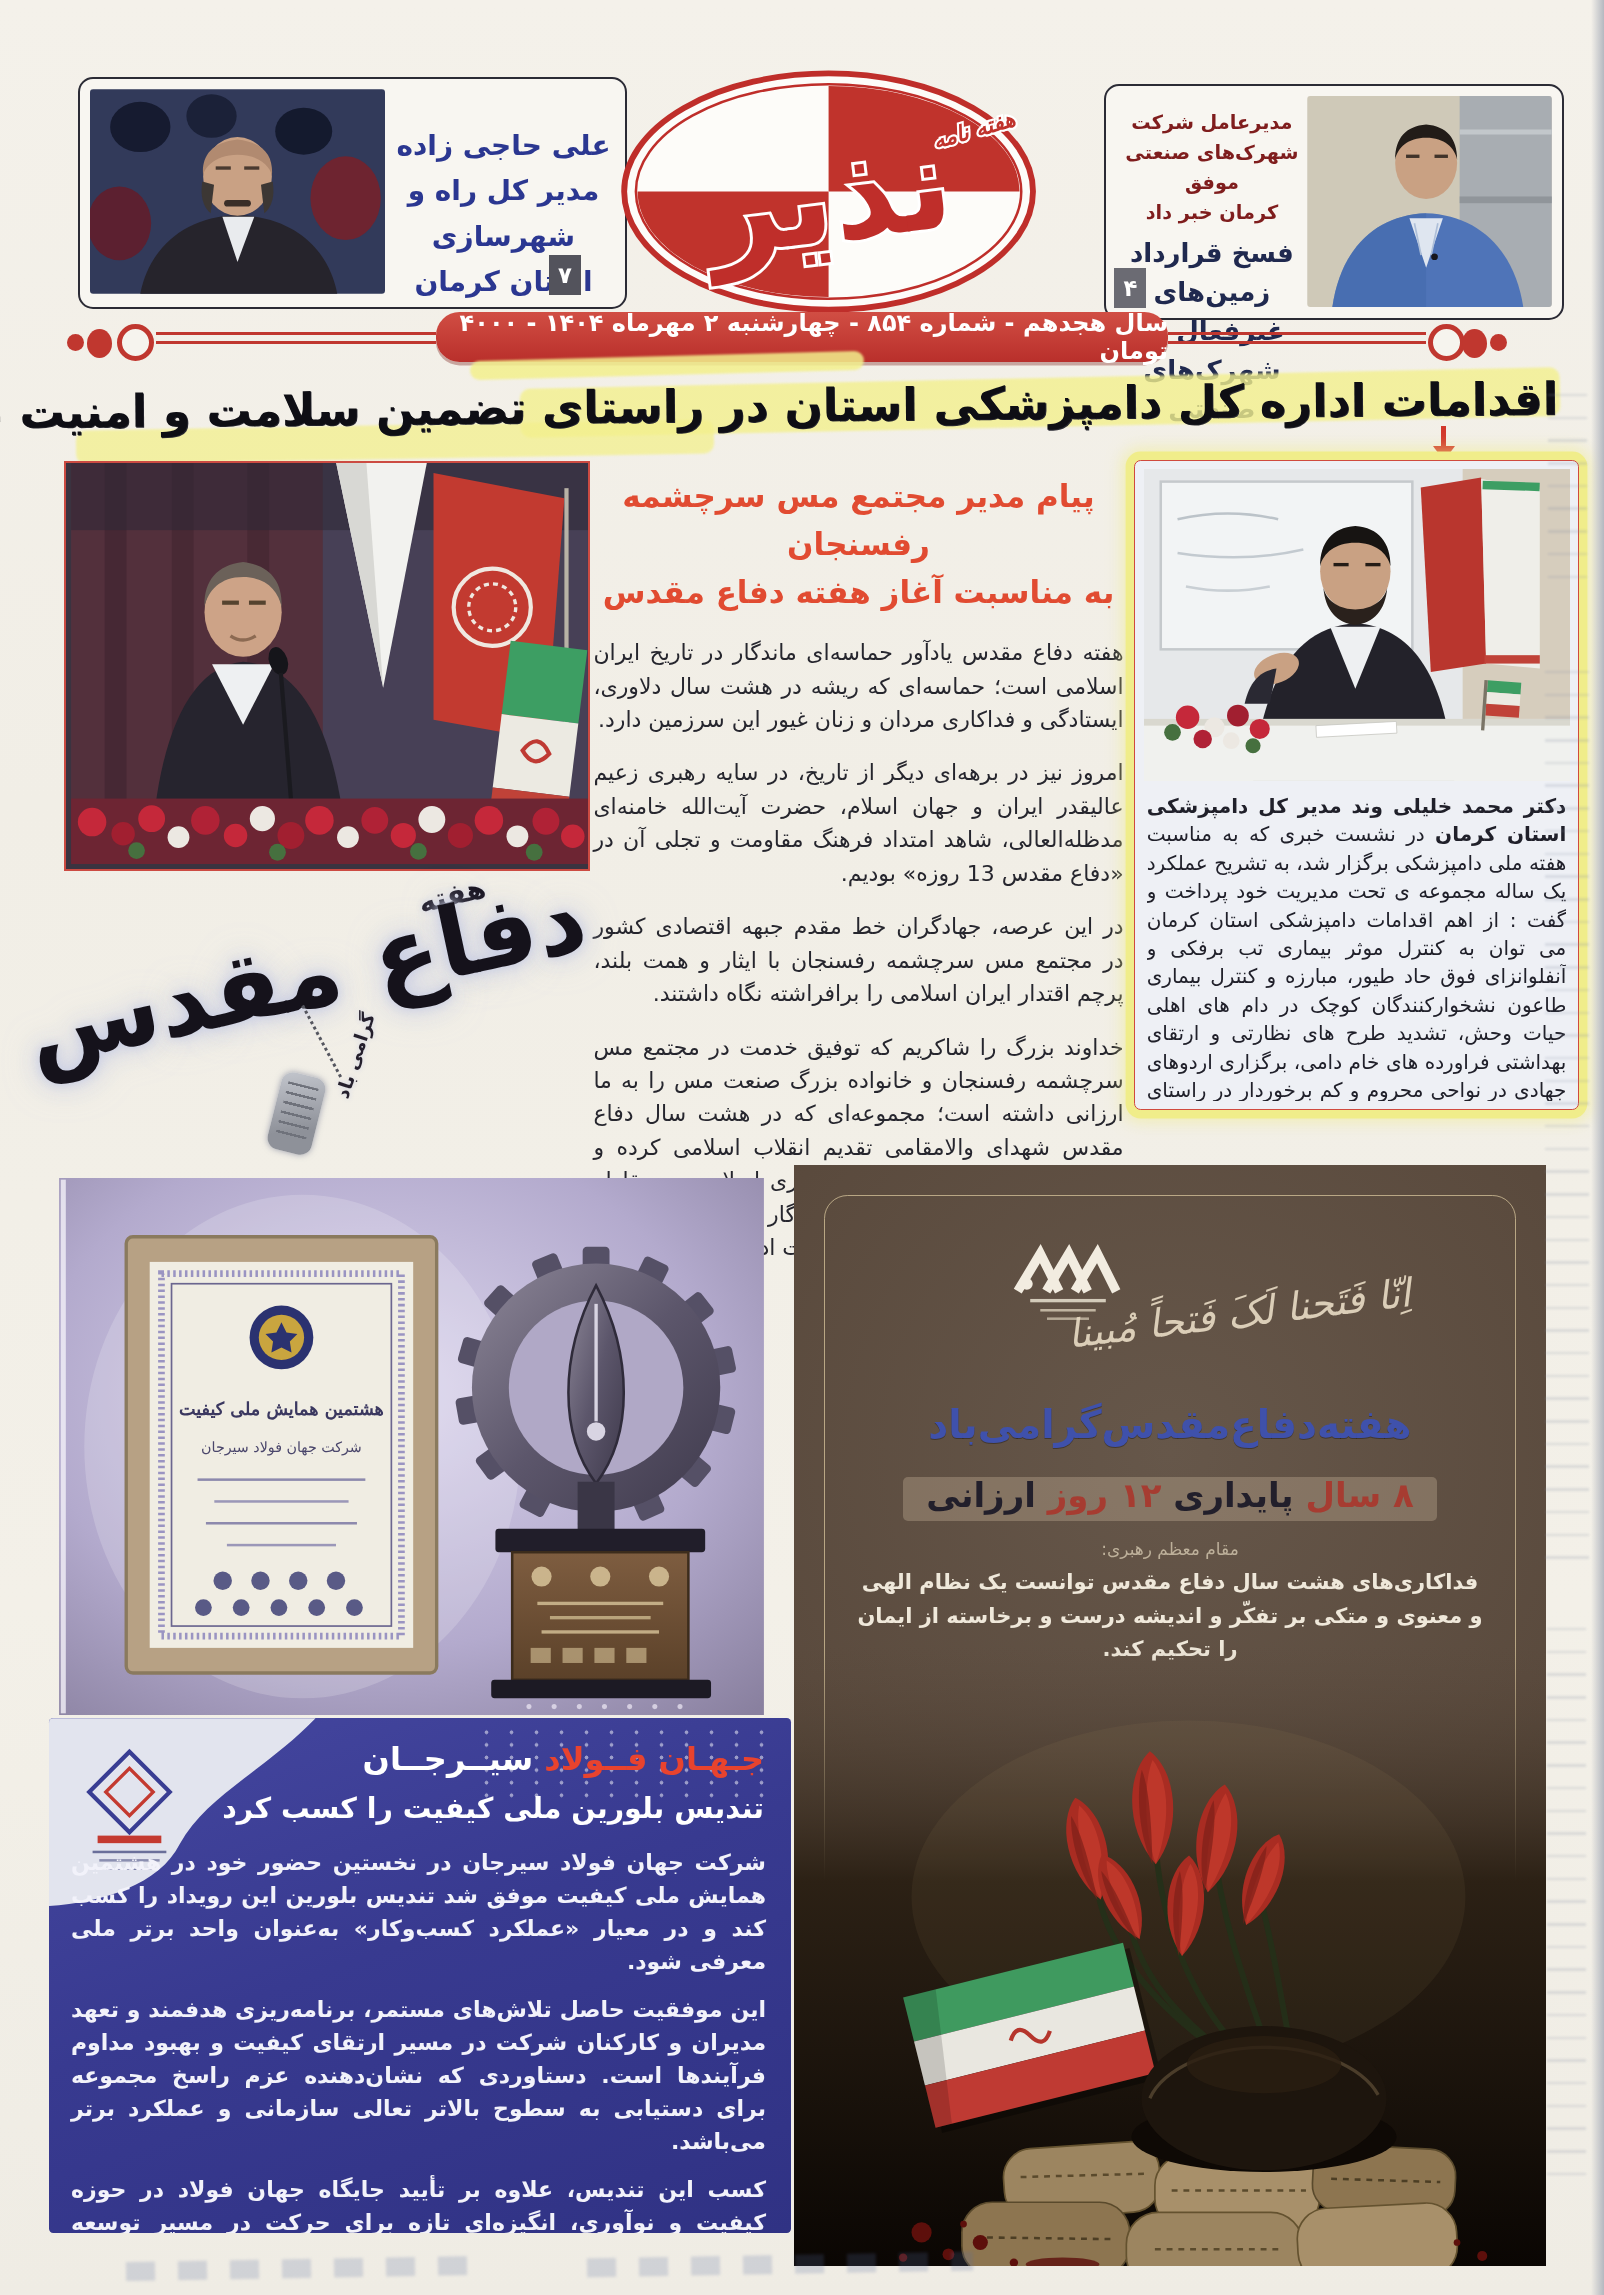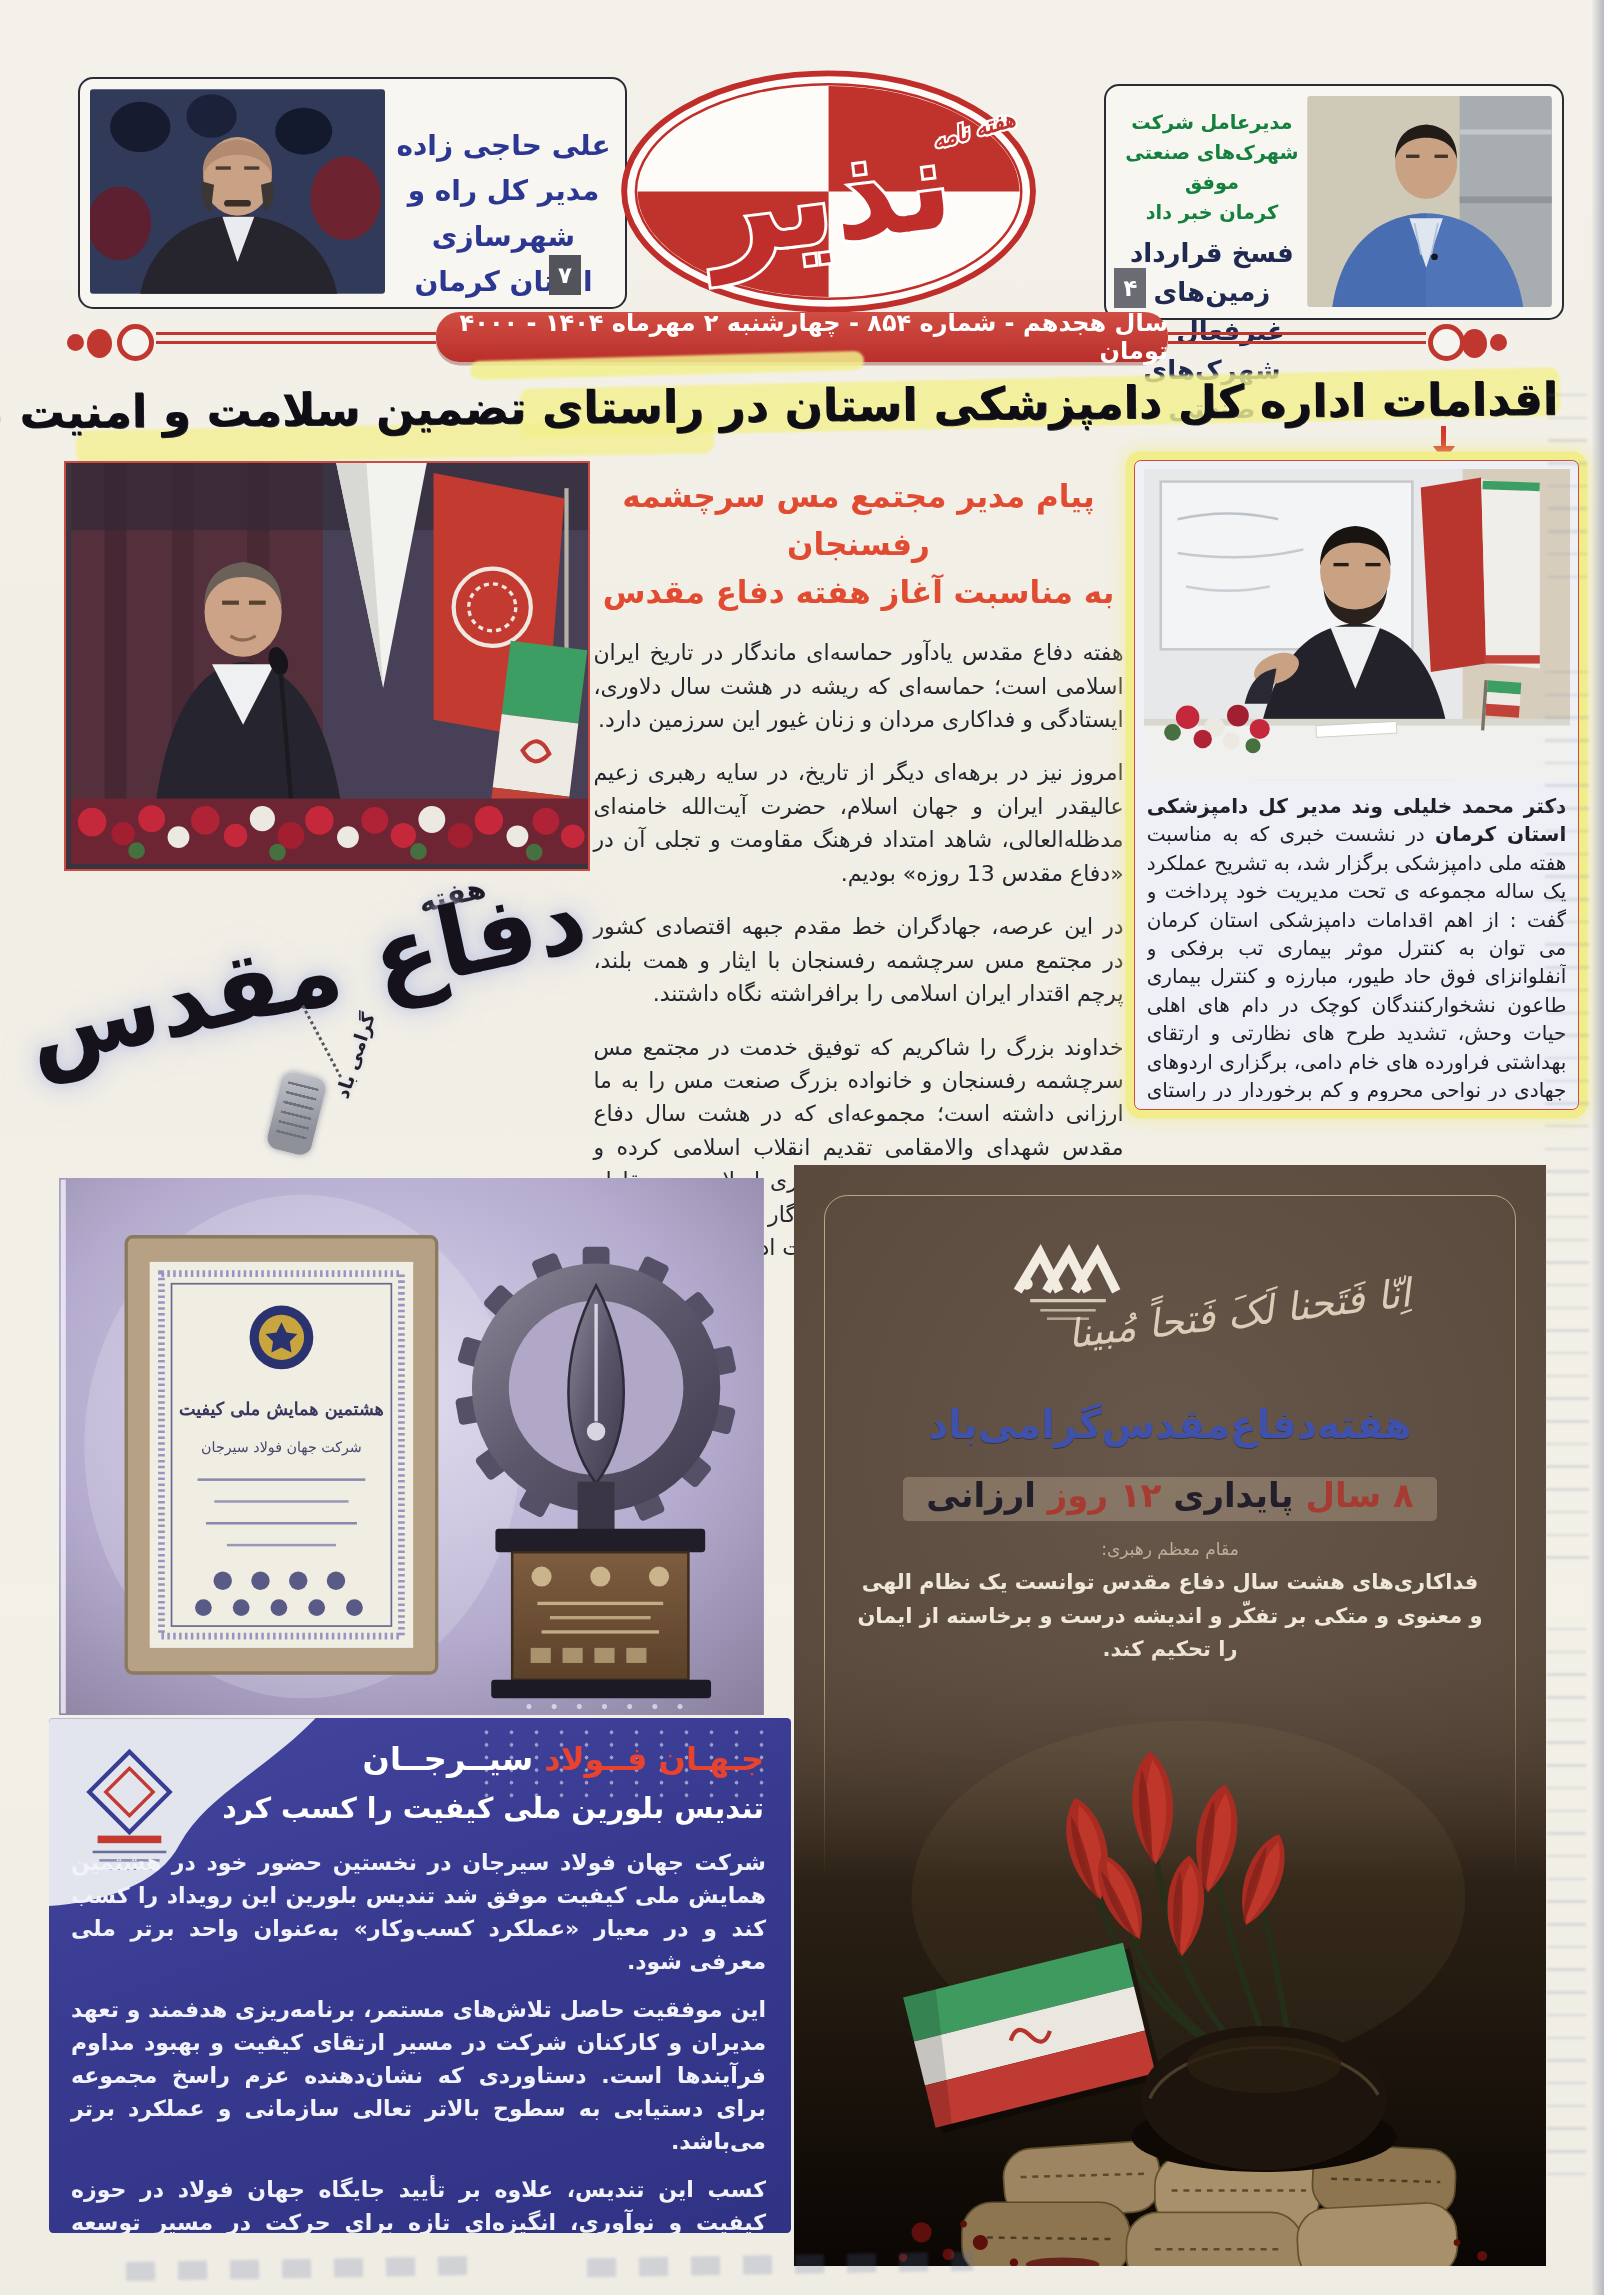--- a/index.html
+++ b/index.html
@@ -19,7 +19,7 @@
   #mh-right{left:1104px;top:84px;width:456px;height:232px;}
   #mh-right .photo{position:absolute;right:10px;top:10px;width:245px;height:211px;overflow:hidden;border-radius:3.4px;}
   #mh-right .txt{position:absolute;left:8.4px;width:195px;top:22px;text-align:center;}
-  #mh-right .kicker{color:#15803d;font-weight:bold;font-size:19.3px;line-height:1.55;}
+  #mh-right .kicker{color:#7f1d1d;font-weight:bold;font-size:19.3px;line-height:1.55;}
   #mh-right .ttl{color:#20294f;font-weight:900;font-size:26px;line-height:1.5;margin-top:6.7px;}
   #mh-right .page-badge{left:8.4px;bottom:10px;background:#6b6b73;}
   #logo{left:617px;top:65px;width:424px;height:253px;}

